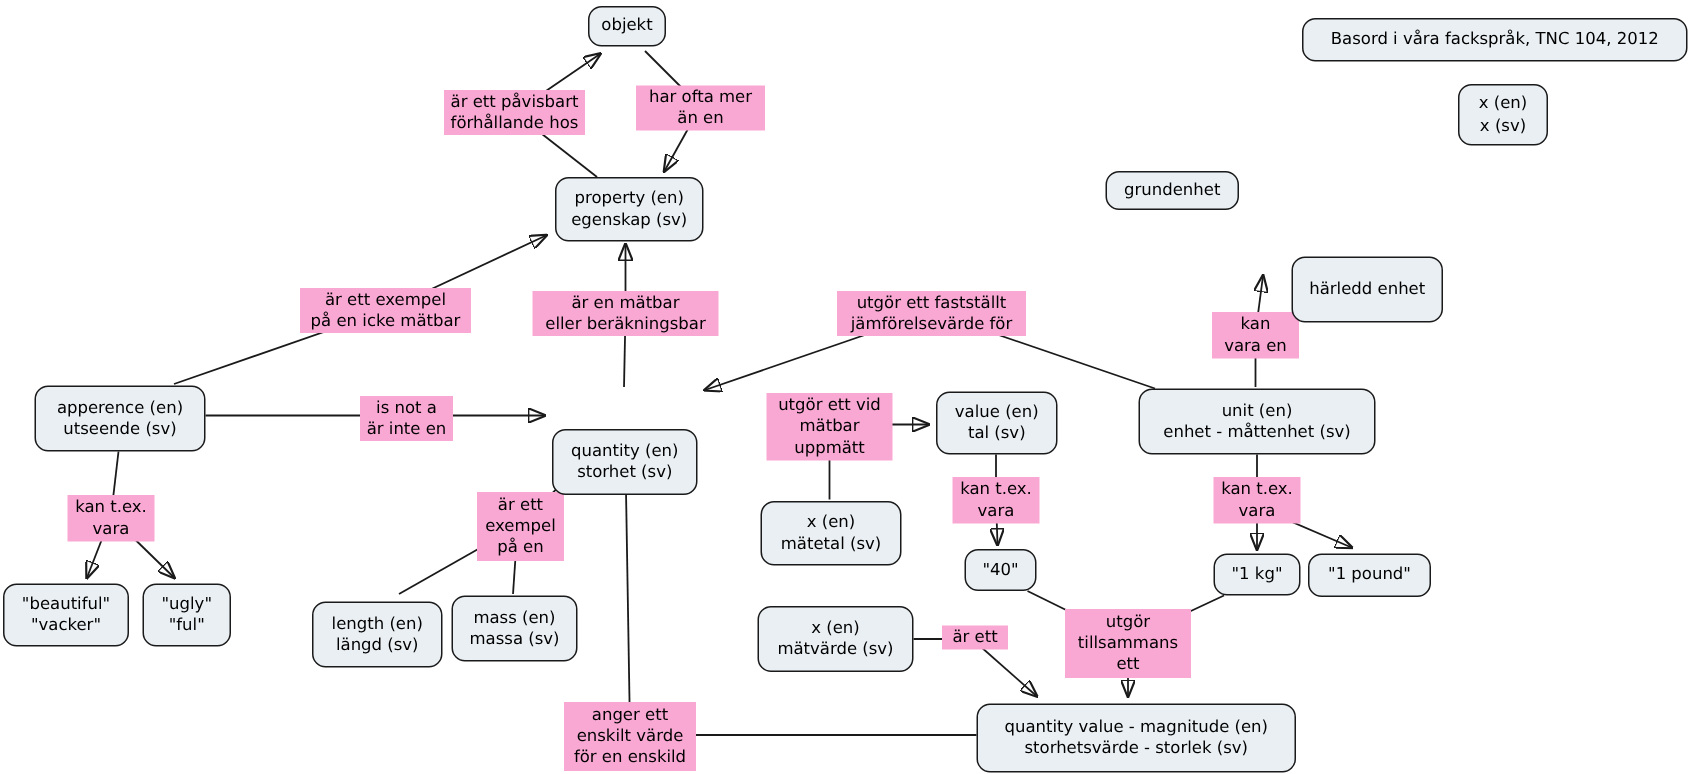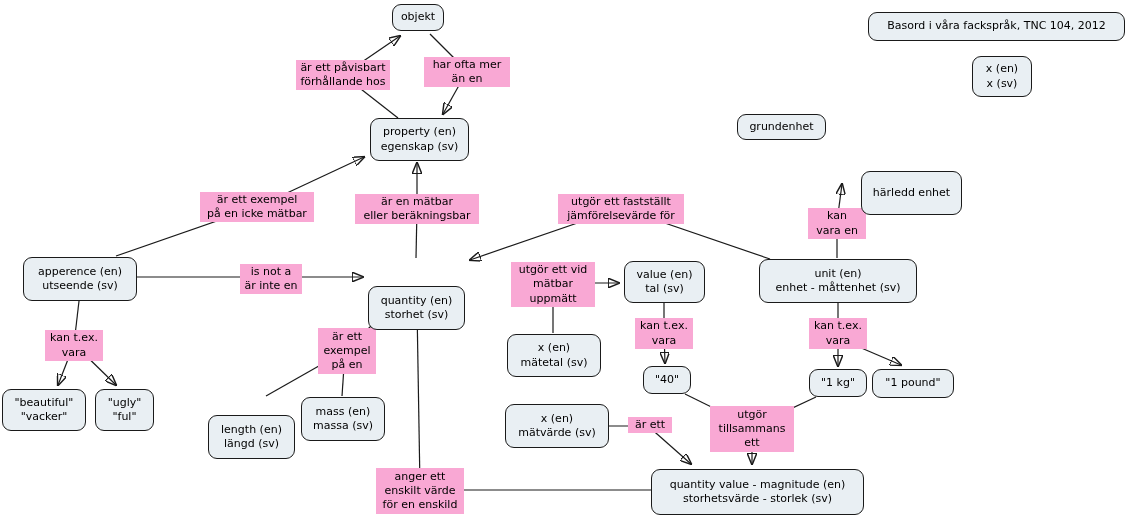--- a/index.html
+++ b/index.html
@@ -142,7 +142,7 @@
   <div class="node" style="left:872px;top:369px;width:82px;height:29px;">"1 pound"</div>
   <div class="node" style="left:505px;top:404px;width:104px;height:44px;">x (en)
 mätvärde (sv)</div>
-  <div class="node" style="left:208px;top:415px;width:87px;height:44px;text-align:center;">length (en)
+  <div class="node" style="left:208px;top:401px;width:87px;height:44px;text-align:center;">length (en)
 längd (sv)</div>
   <div class="node" style="left:301px;top:397px;width:84px;height:44px;">mass (en)
 massa (sv)</div>

